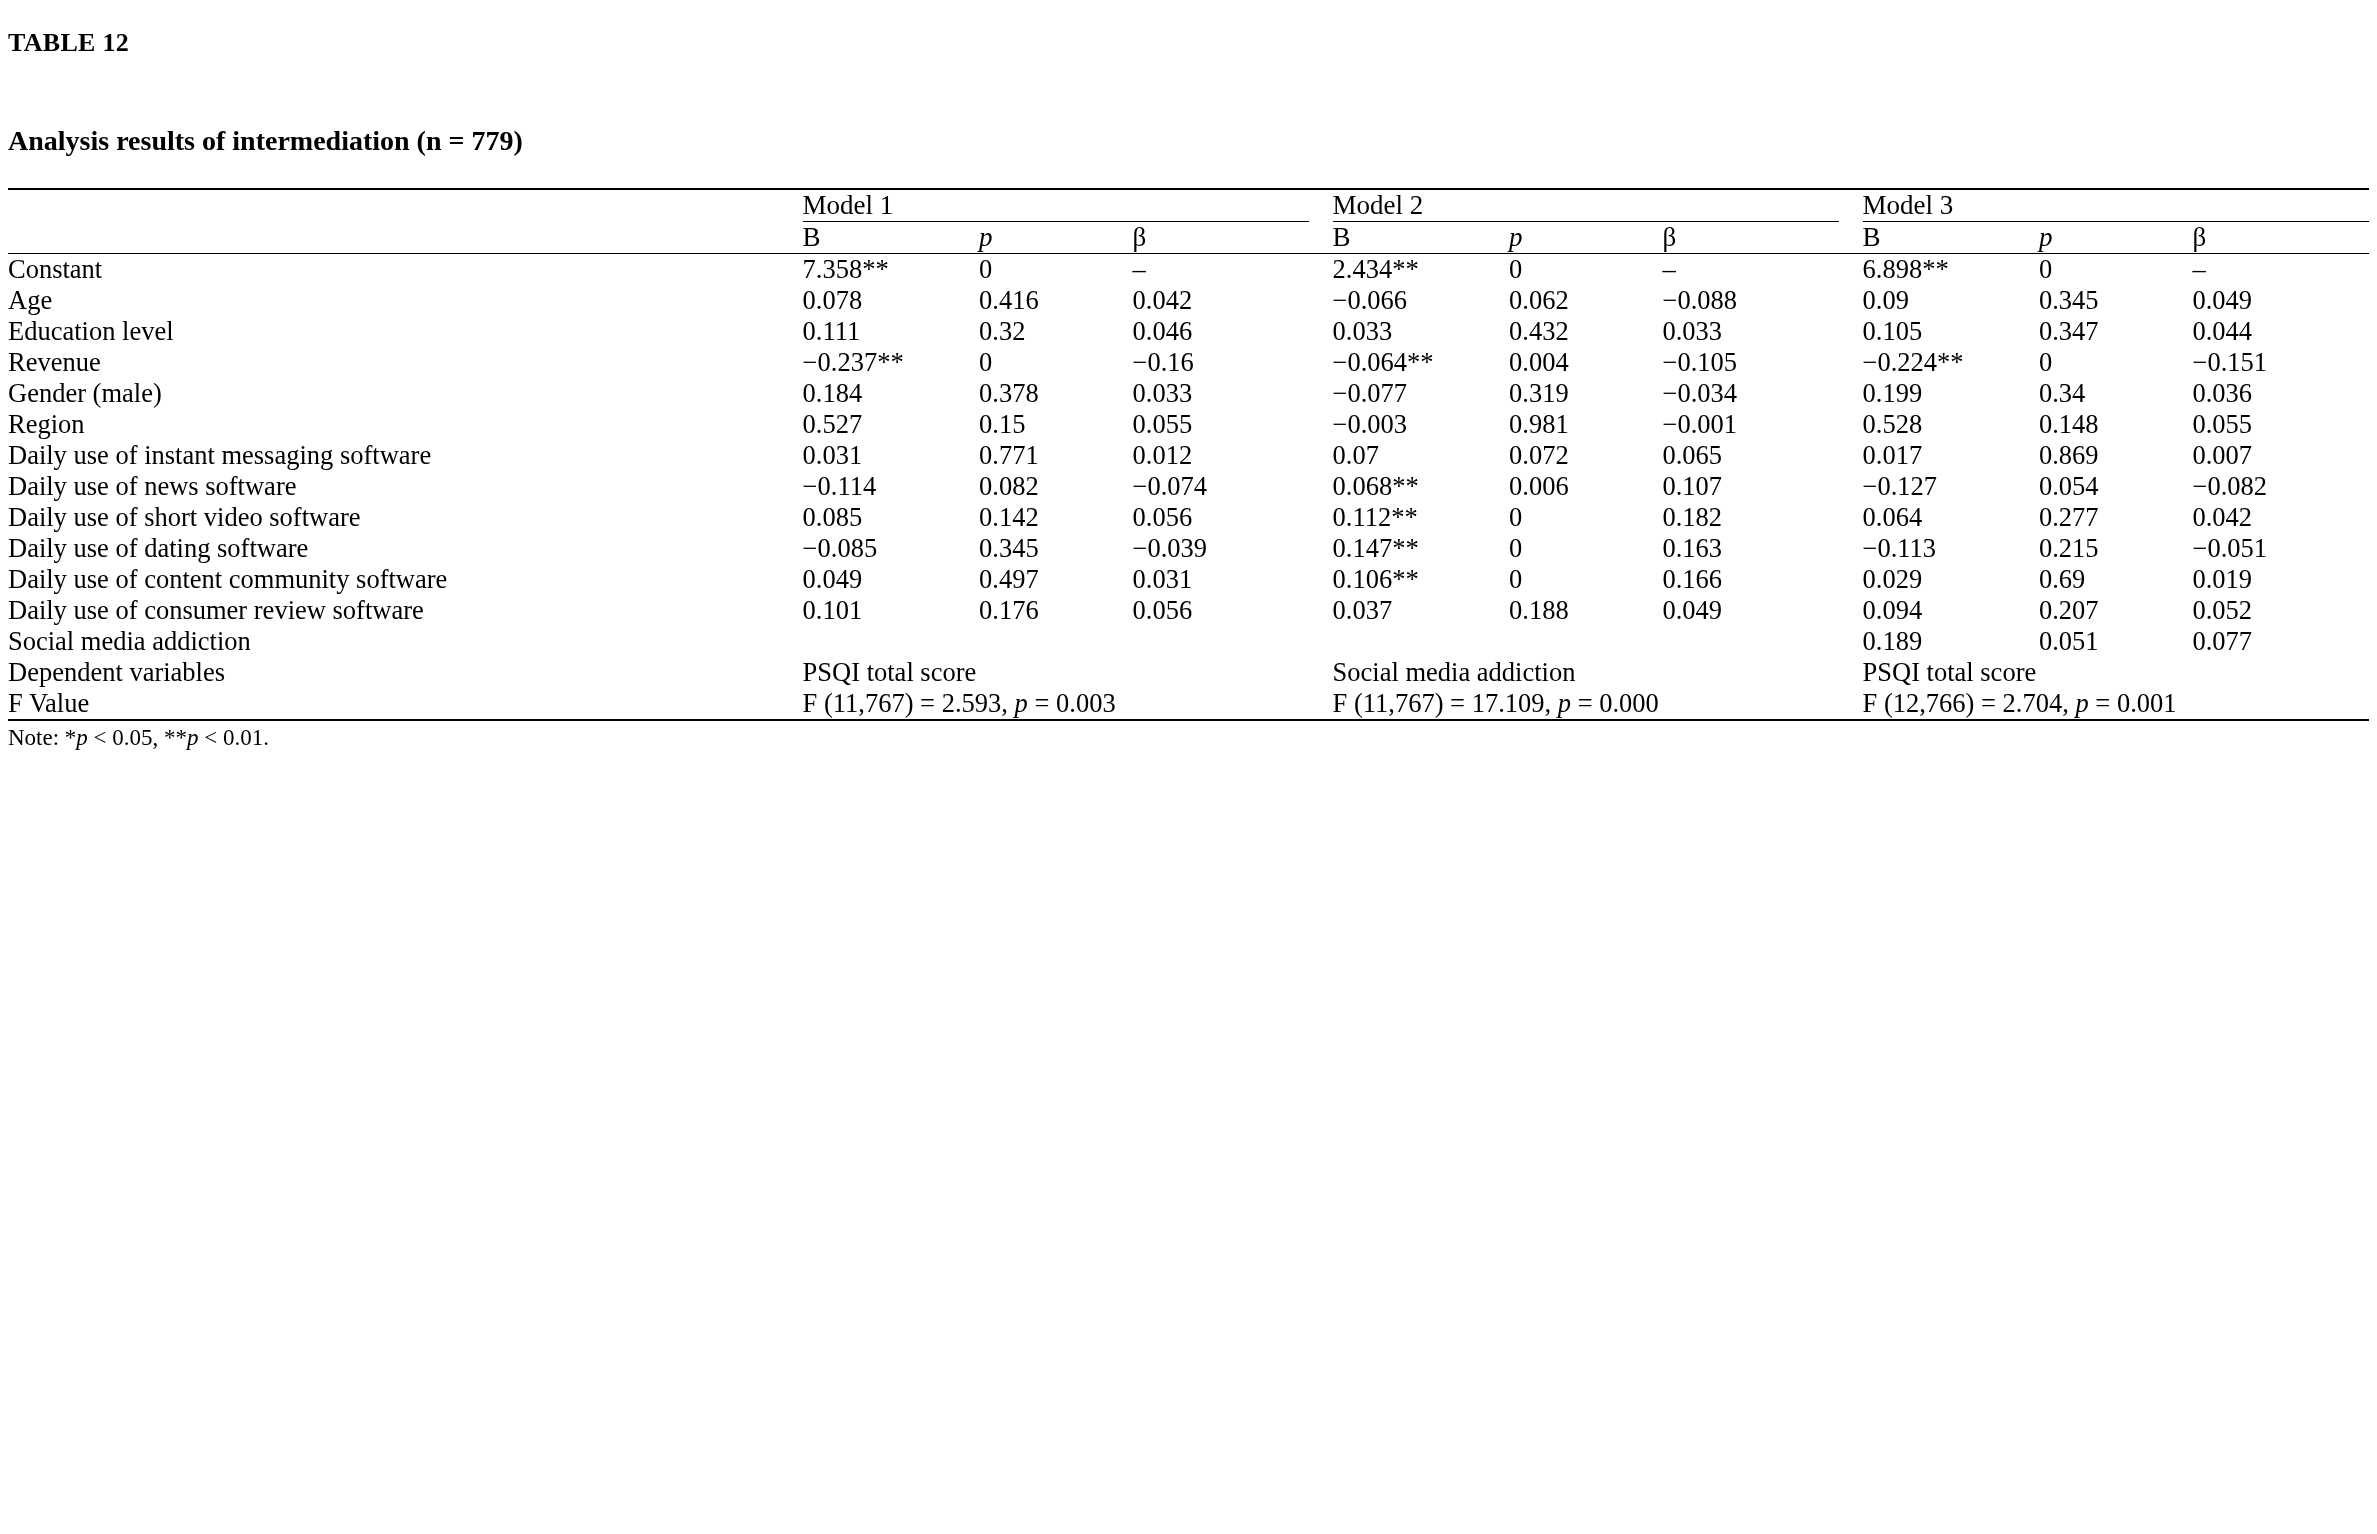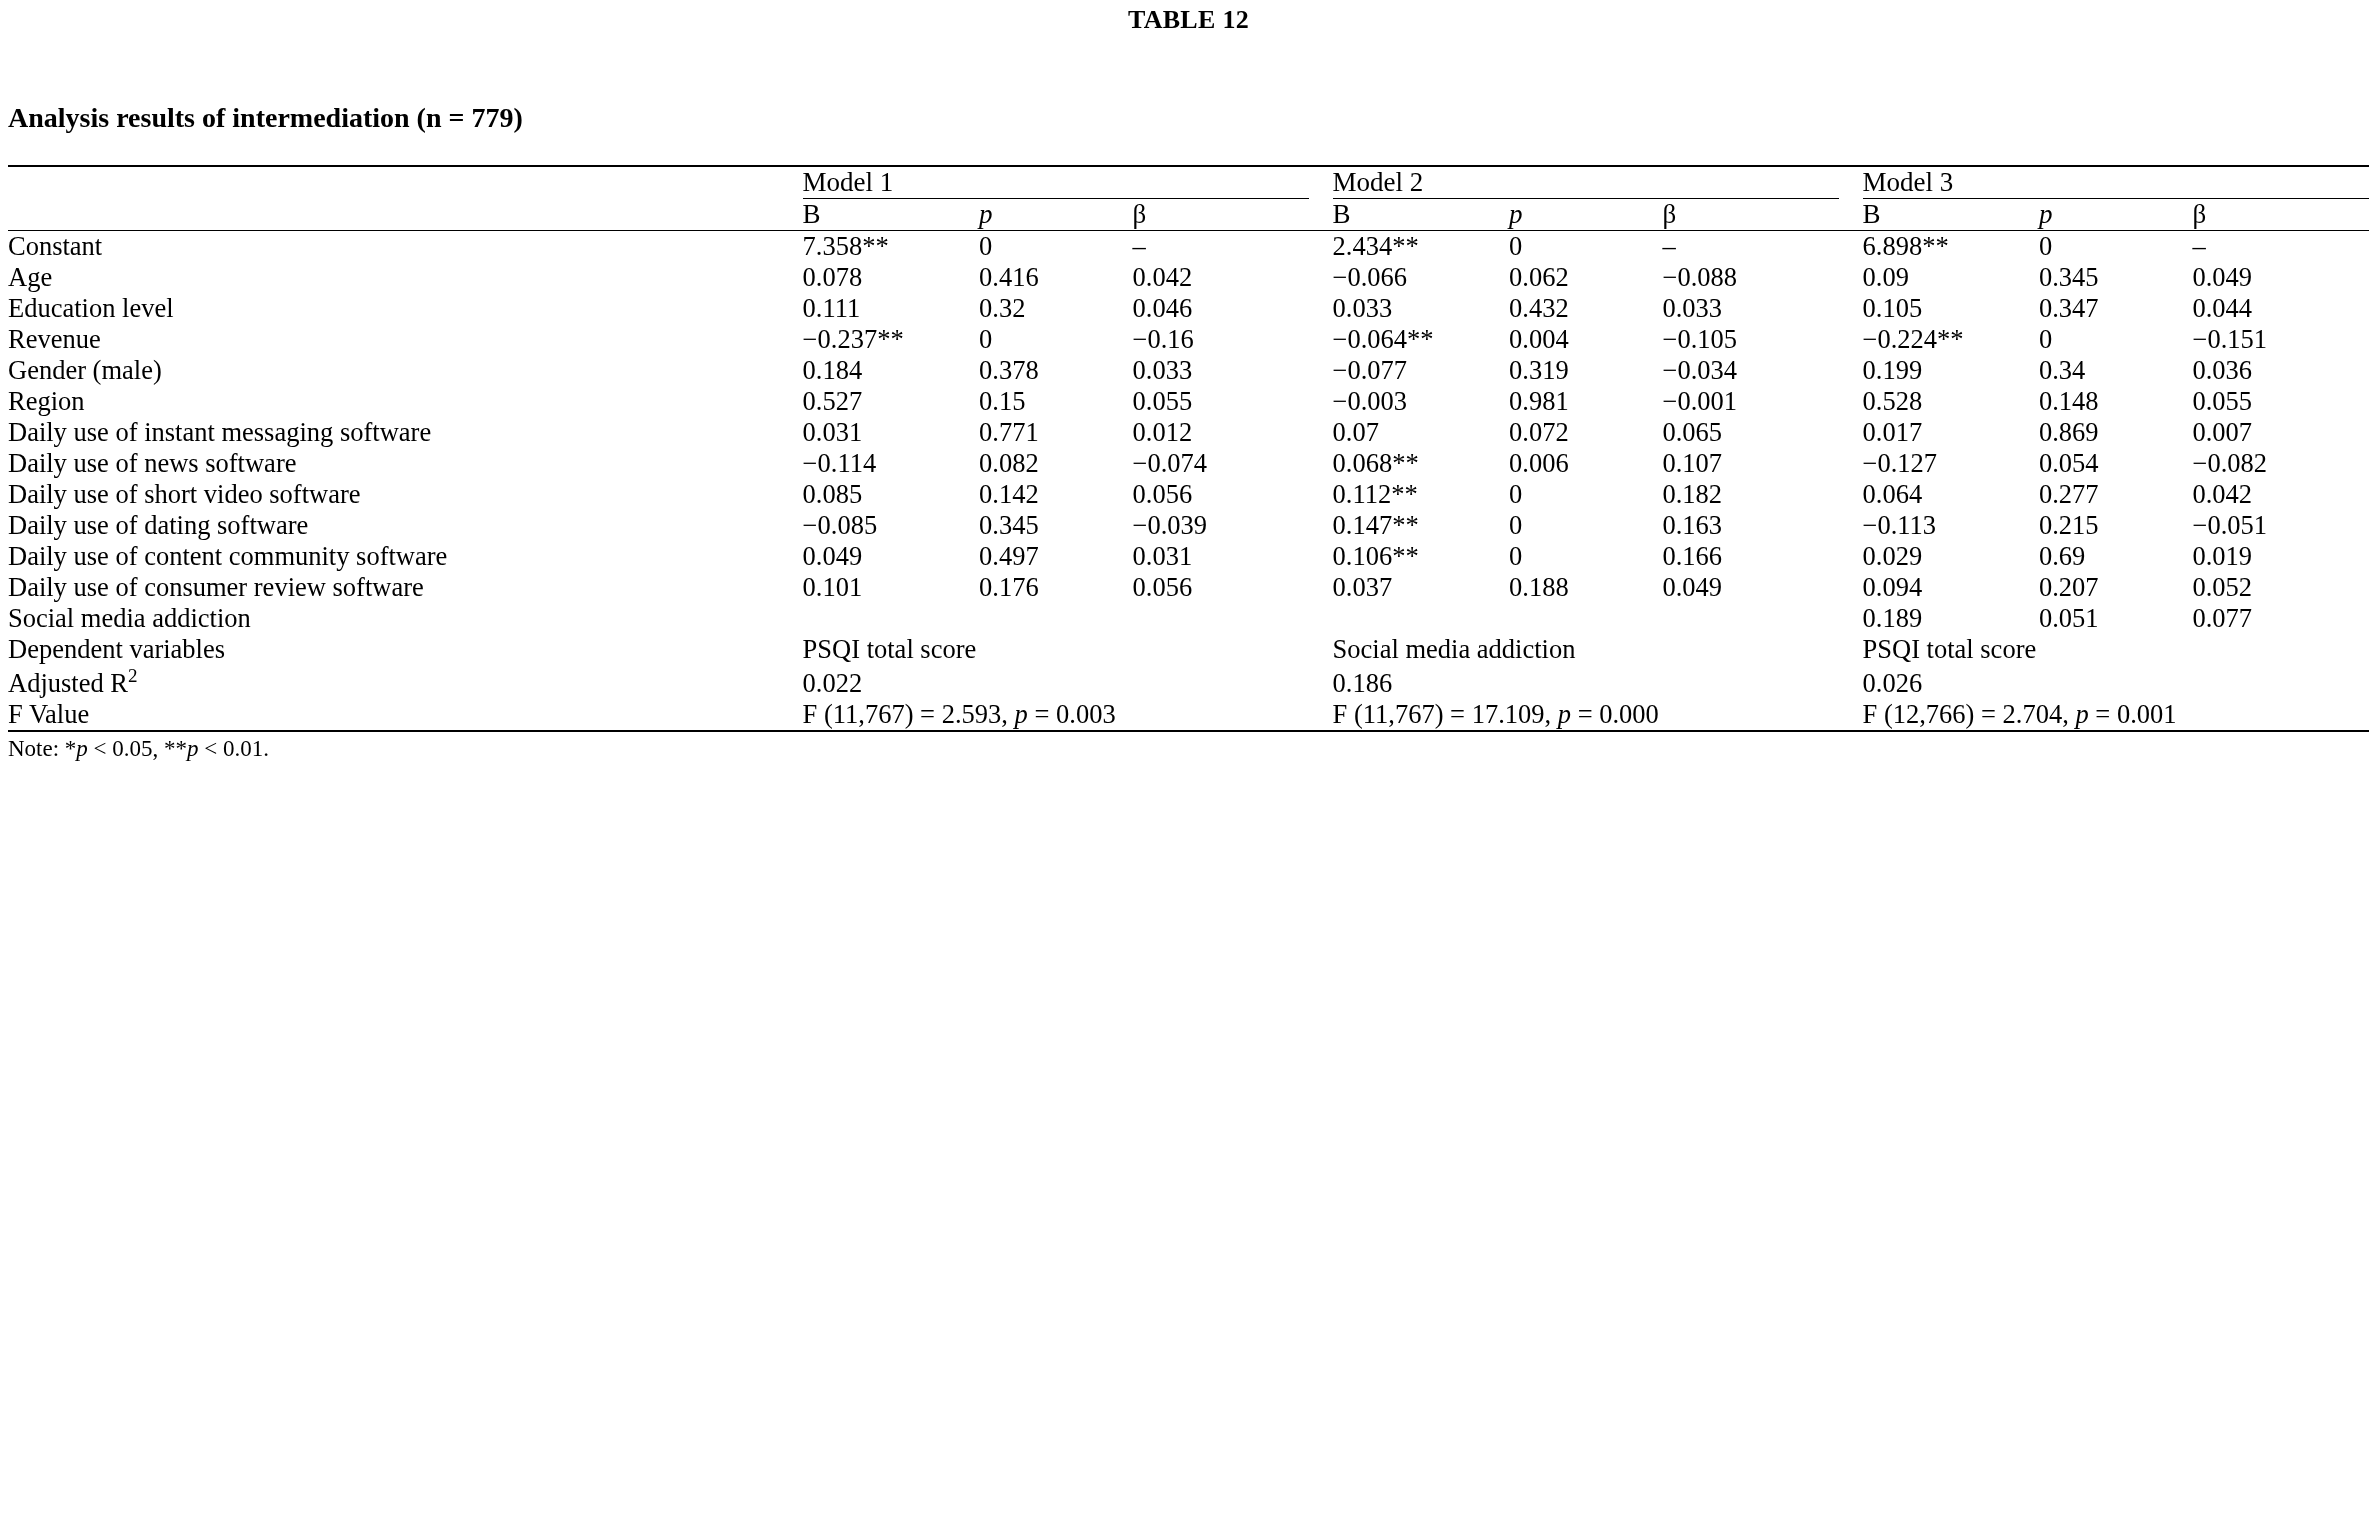--- a/index.html
+++ b/index.html
@@ -22,11 +22,11 @@
     position: relative;
   }
   .table-number {
-    text-align: center;
+    text-align: left;
     font-weight: bold;
     font-size: 26px;
     letter-spacing: 0.3px;
-    padding-top: 5px;
+    padding-top: 28px;
   }
   .table-title {
     text-align: left;

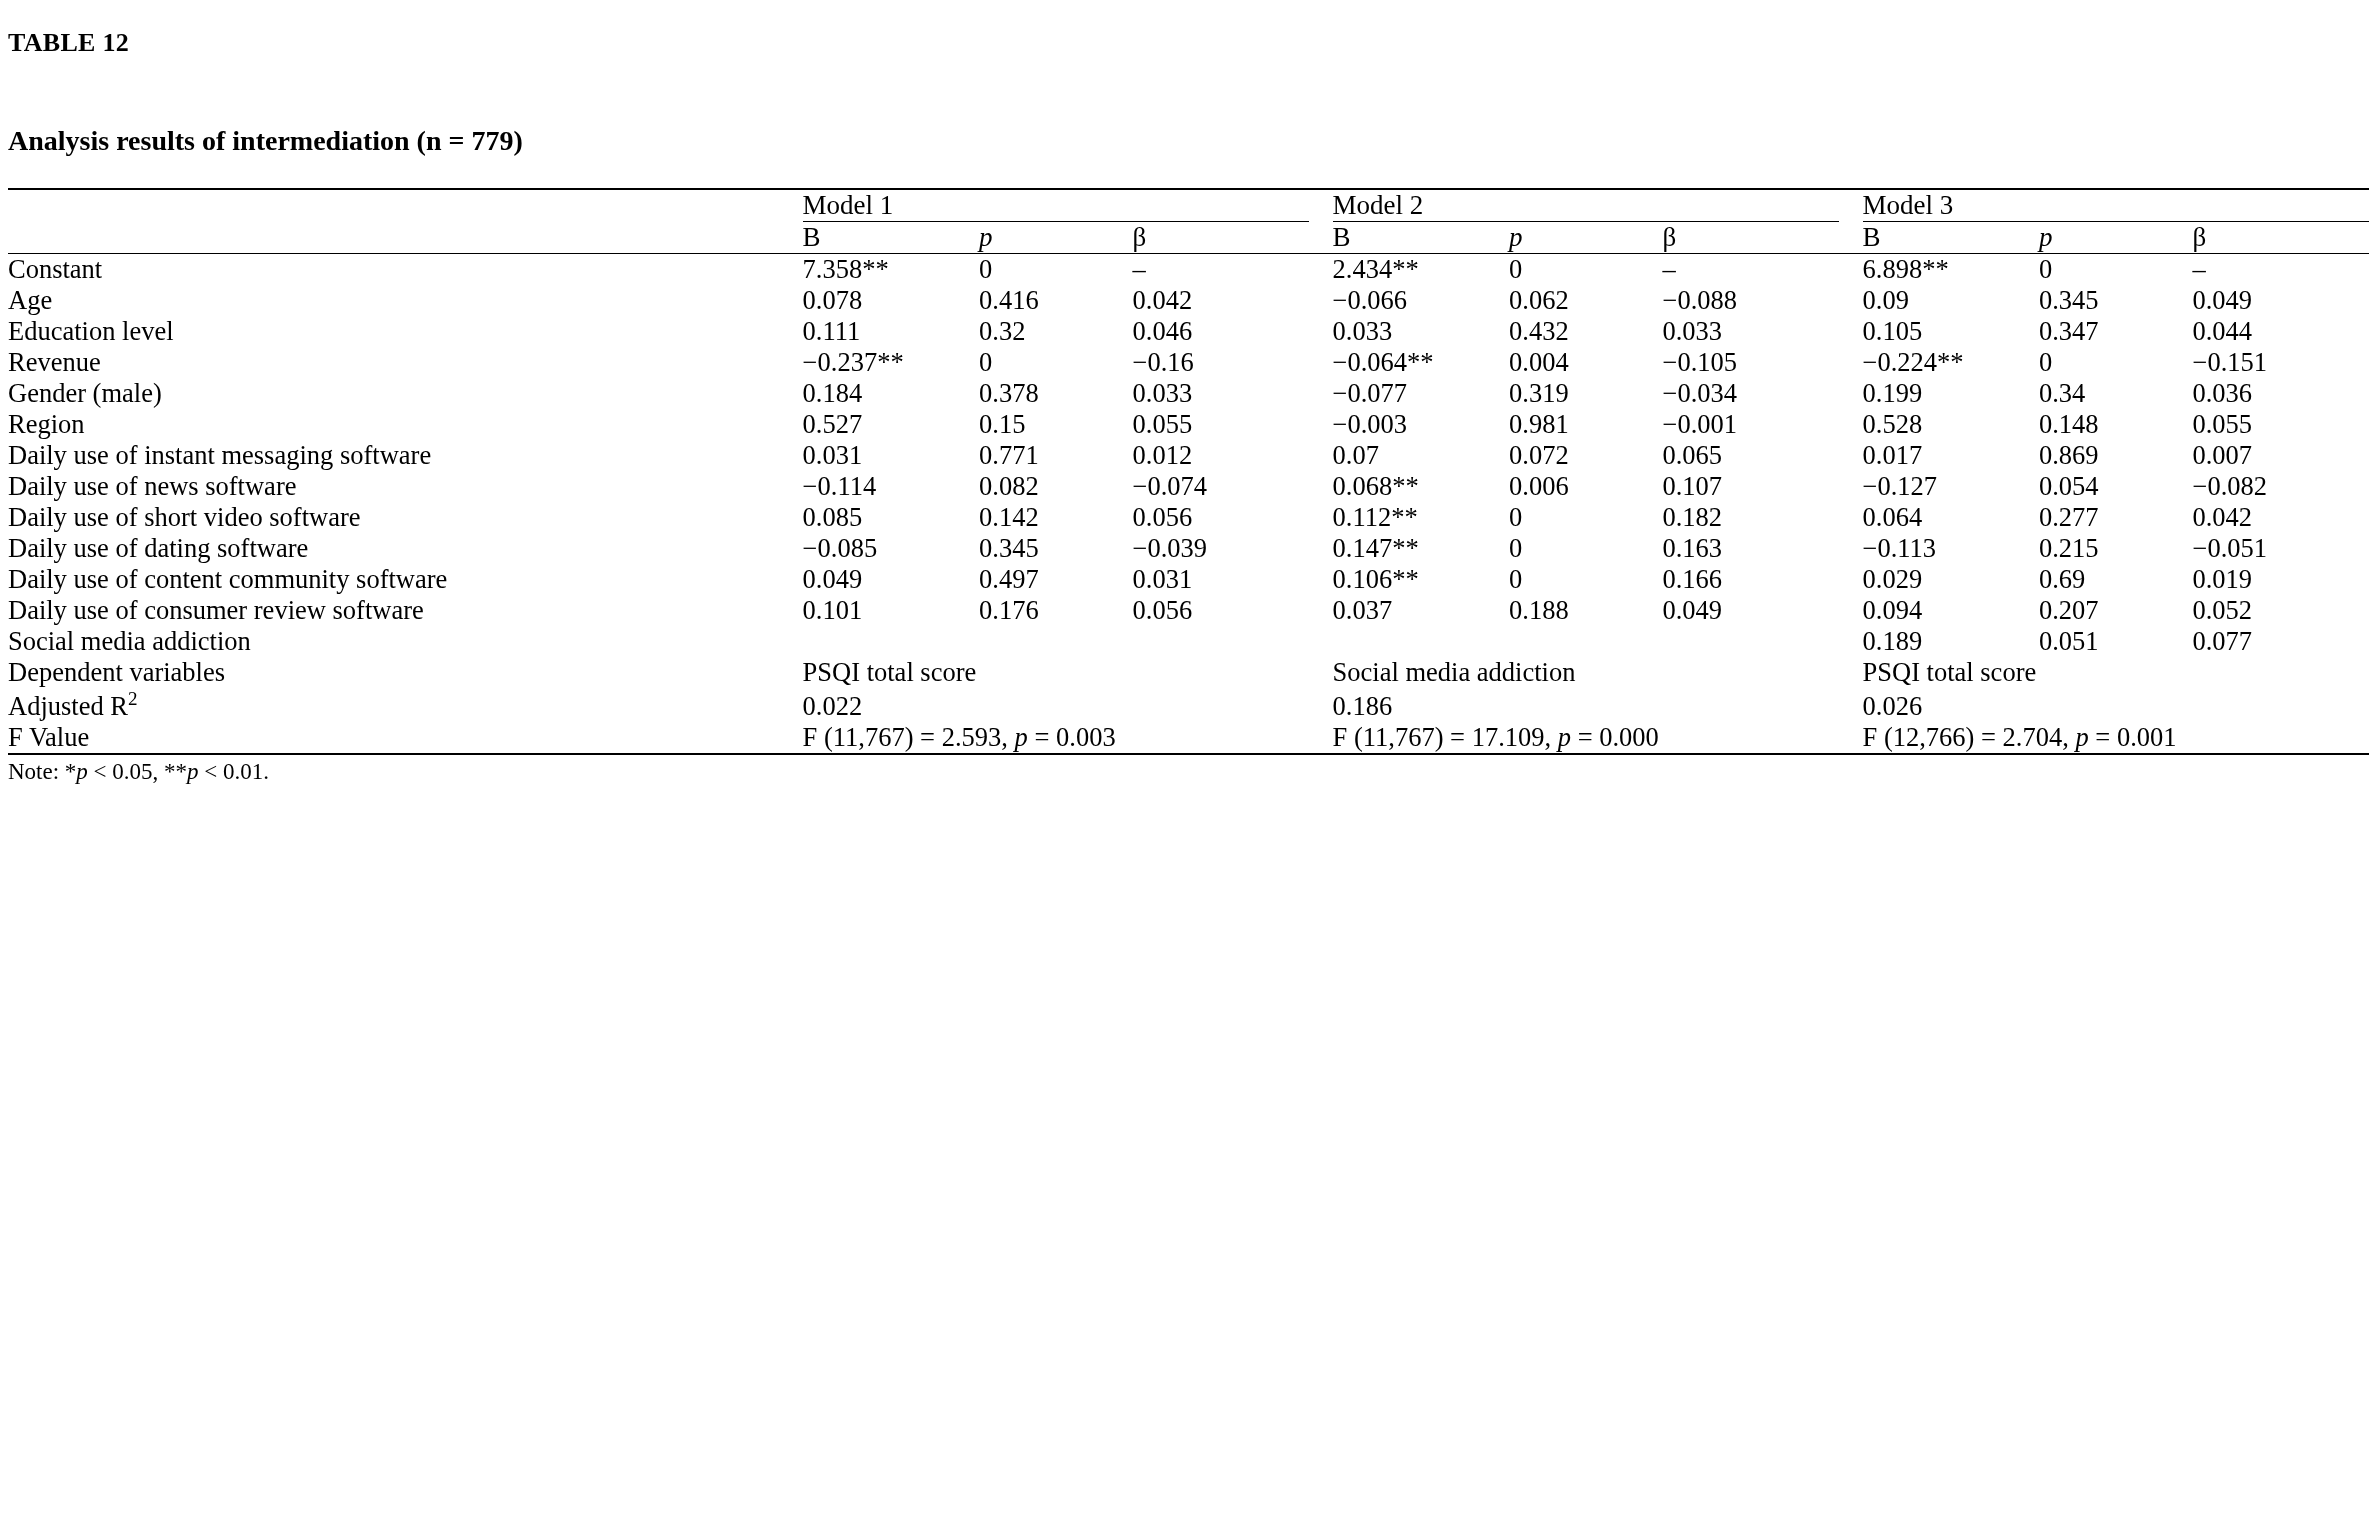--- a/index.html
+++ b/index.html
@@ -363,14 +363,6 @@
       </tr>
 
 
-      <tr class="stat-row">
-        <td><span>Adjusted R</span><span class="sup">2</span></td>
-        <td colspan="3">0.022</td>
-        <td></td>
-        <td colspan="3">0.186</td>
-        <td></td>
-        <td colspan="3">0.026</td>
-      </tr>
 
       <tr class="stat-row rule-bottom">
         <td>F Value</td>

